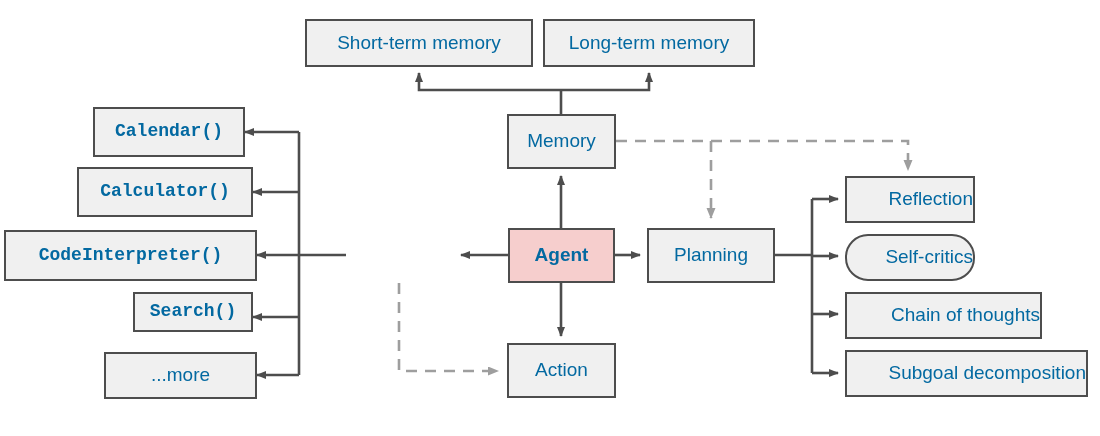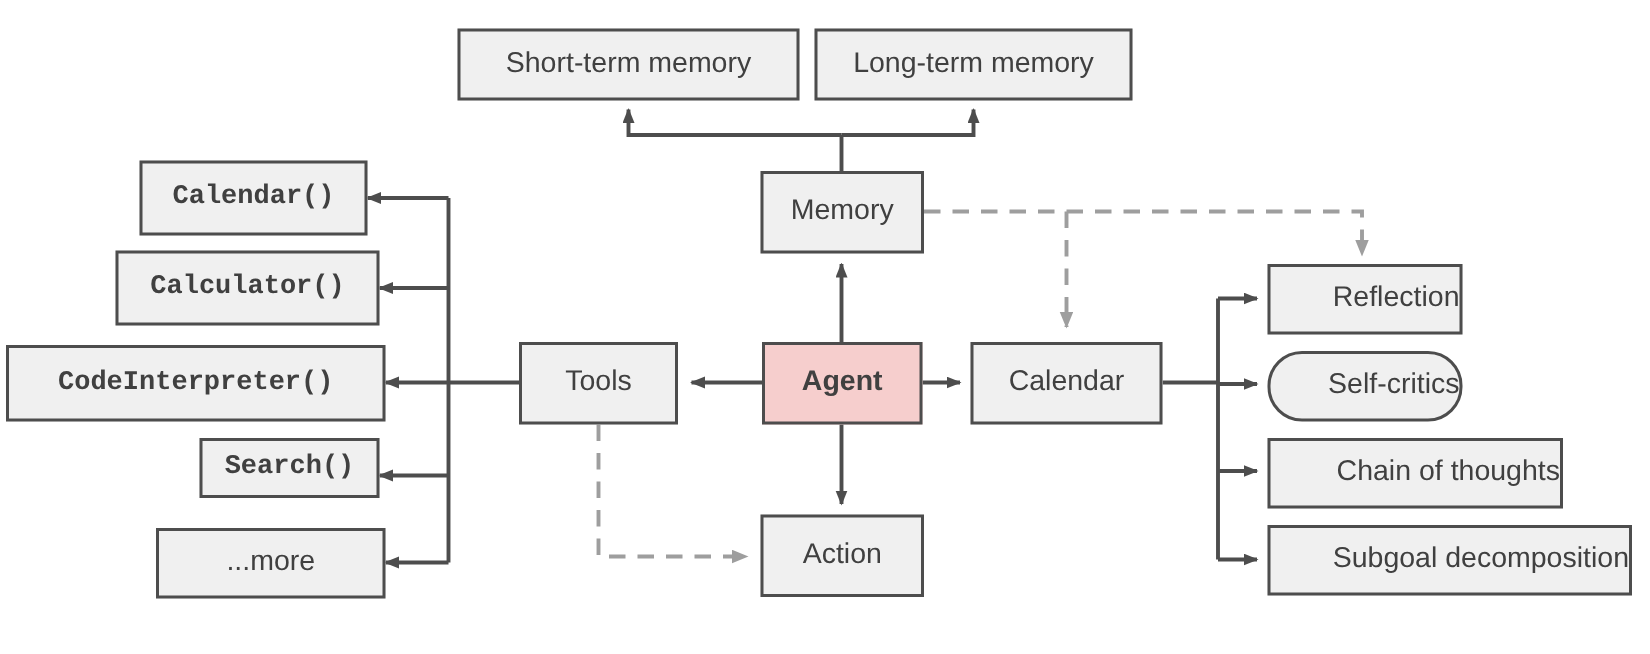--- a/index.html
+++ b/index.html
@@ -33,7 +33,7 @@
     border: 2px solid #4d4d4d;
     display: flex;
     align-items: center;
-    color: #404040;
+    color: #0369a1;
     line-height: 1.1;
     white-space: nowrap;
   }

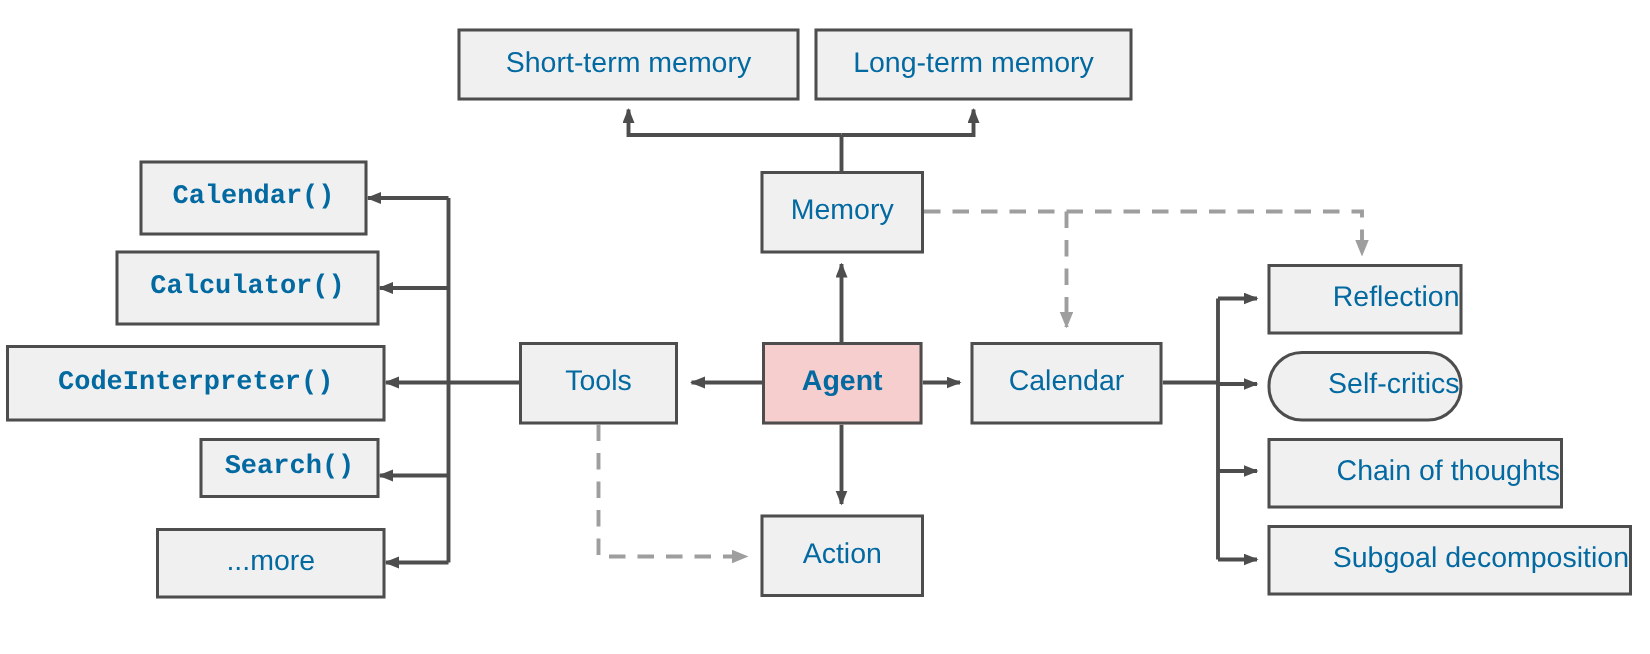--- a/index.html
+++ b/index.html
@@ -124,9 +124,6 @@
     <span class="lbl">Agent</span>
   </div>
 
-  <div class="node center sans" style="left:346px; top:228px; width:106px; height:55px;">
-    <span class="lbl">Tools</span>
-  </div>
 
   <div class="node center sans" style="left:647px; top:228px; width:128px; height:55px;">
     <span class="lbl">Calendar</span>

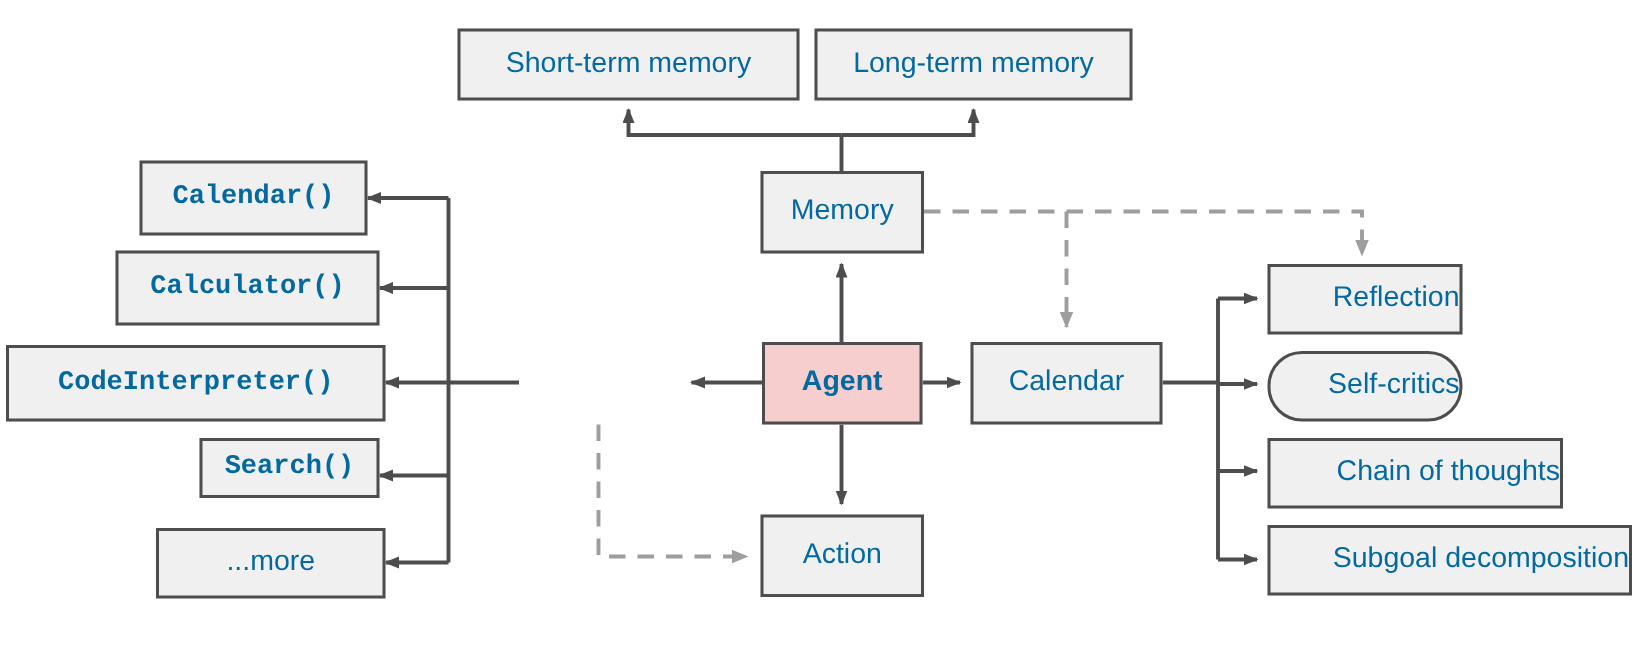--- a/index.html
+++ b/index.html
@@ -126,7 +126,7 @@
 
 
   <div class="node center sans" style="left:647px; top:228px; width:128px; height:55px;">
-    <span class="lbl">Calendar</span>
+    <span class="lbl">Planning</span>
   </div>
 
   <div class="node center sans" style="left:507px; top:343px; width:109px; height:55px;">

